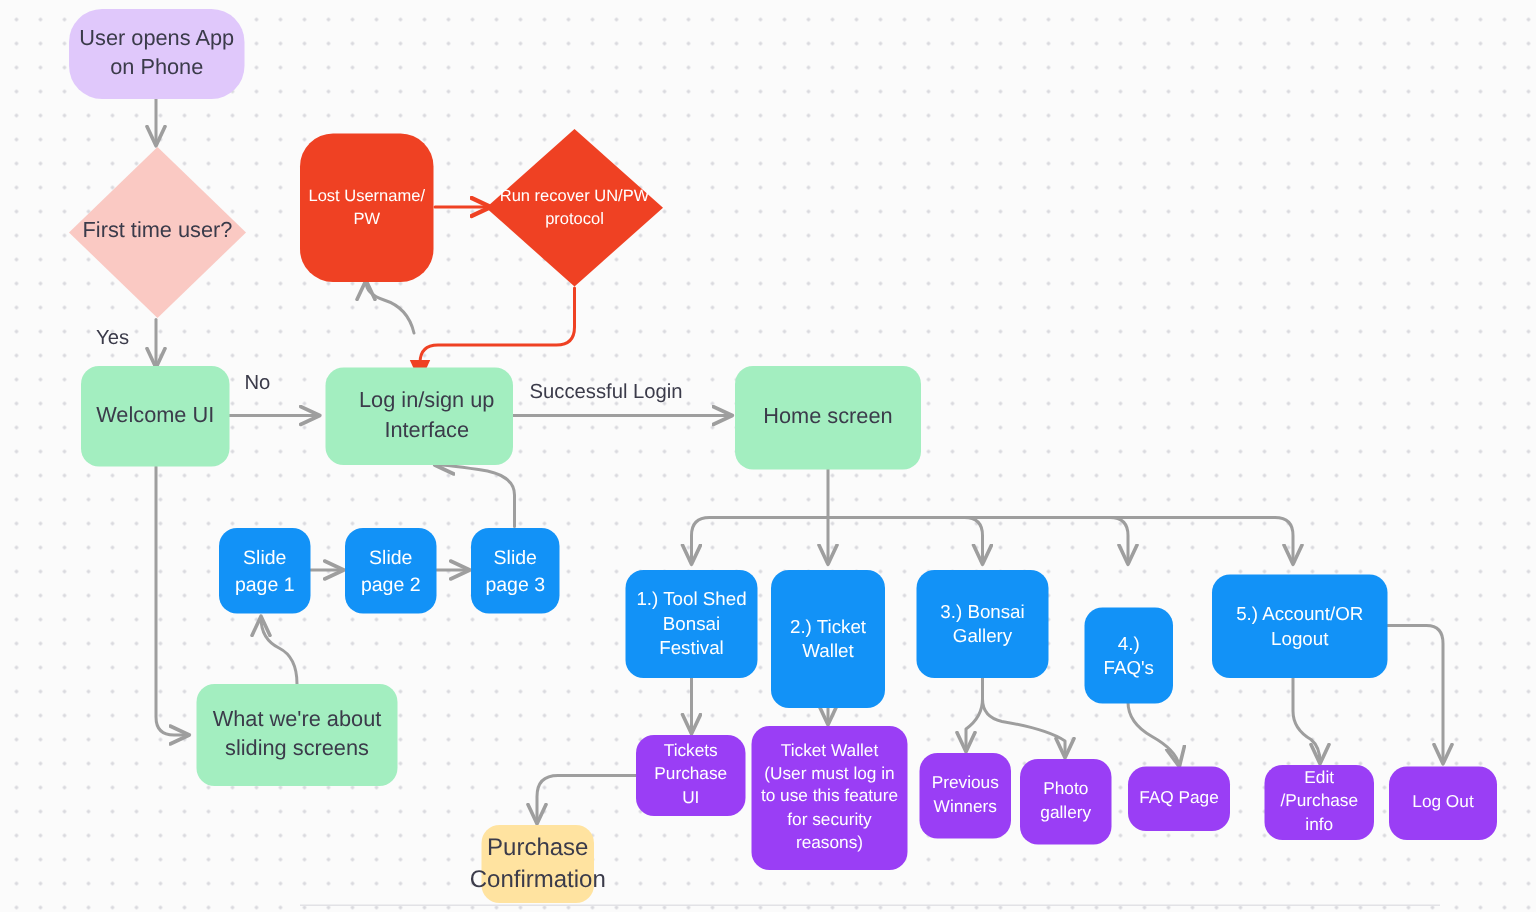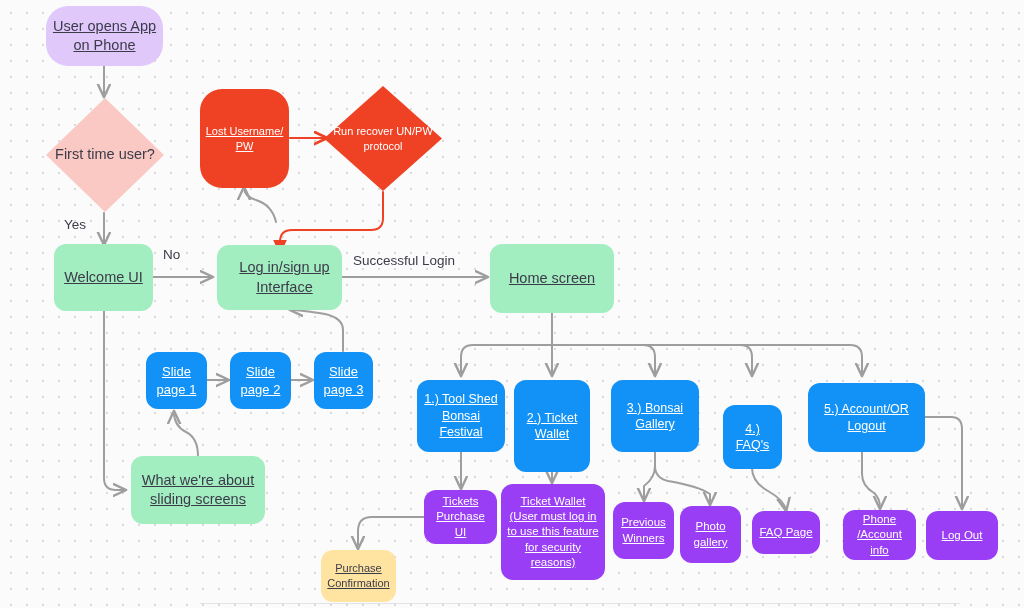--- a/index.html
+++ b/index.html
@@ -23,7 +23,6 @@
     line-height:1.32;
     color:#ffffff;
     z-index:3;
-    text-decoration:underline;
   }
   .node span{display:block;padding:0 5px;}
   .rounded{border-radius:12px;}

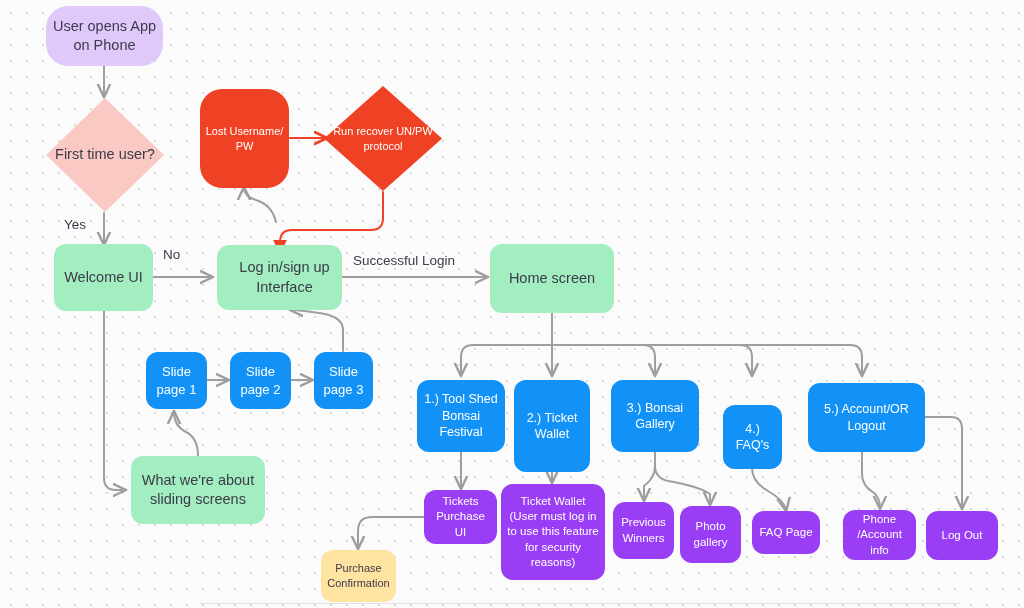--- a/index.html
+++ b/index.html
@@ -212,7 +212,7 @@
     <span>FAQ Page</span>
   </div>
   <div class="node rounded n-purple" style="left:843px;top:510px;width:73px;height:50px;">
-    <span>Phone /Account info</span>
+    <span>Edit /Purchase info</span>
   </div>
   <div class="node rounded n-purple" style="left:926px;top:511px;width:72px;height:49px;">
     <span>Log Out</span>

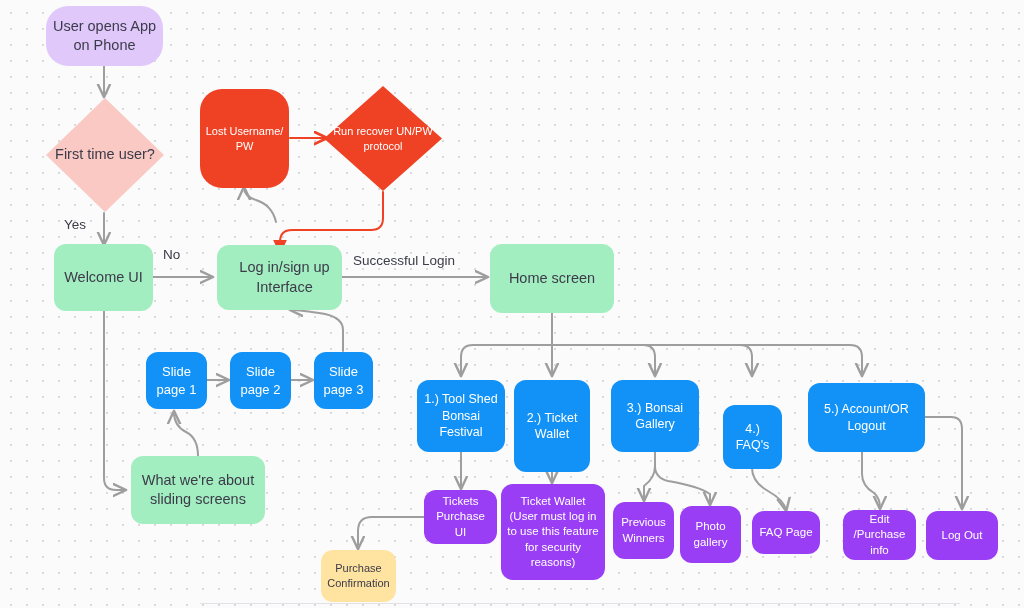--- a/index.html
+++ b/index.html
@@ -33,7 +33,7 @@
   .n-blue{background:#1292f7;color:#ffffff;font-size:13px;}
   .n-blue-lg{background:#1292f7;color:#ffffff;font-size:12.5px;}
   .n-purple{background:#9a3ef5;color:#ffffff;font-size:11.5px;}
-  .n-yellow{background:#ffe3a0;color:#3b3b4a;font-size:11px;}
+  .n-yellow{background:#ffe3a0;color:#3b3b4a;font-size:16px;}
   .n-red{background:#ef4123;color:#ffffff;font-size:11px;}
   .n-red-diamond{color:#ffffff;font-size:11px;background:transparent;}
 

